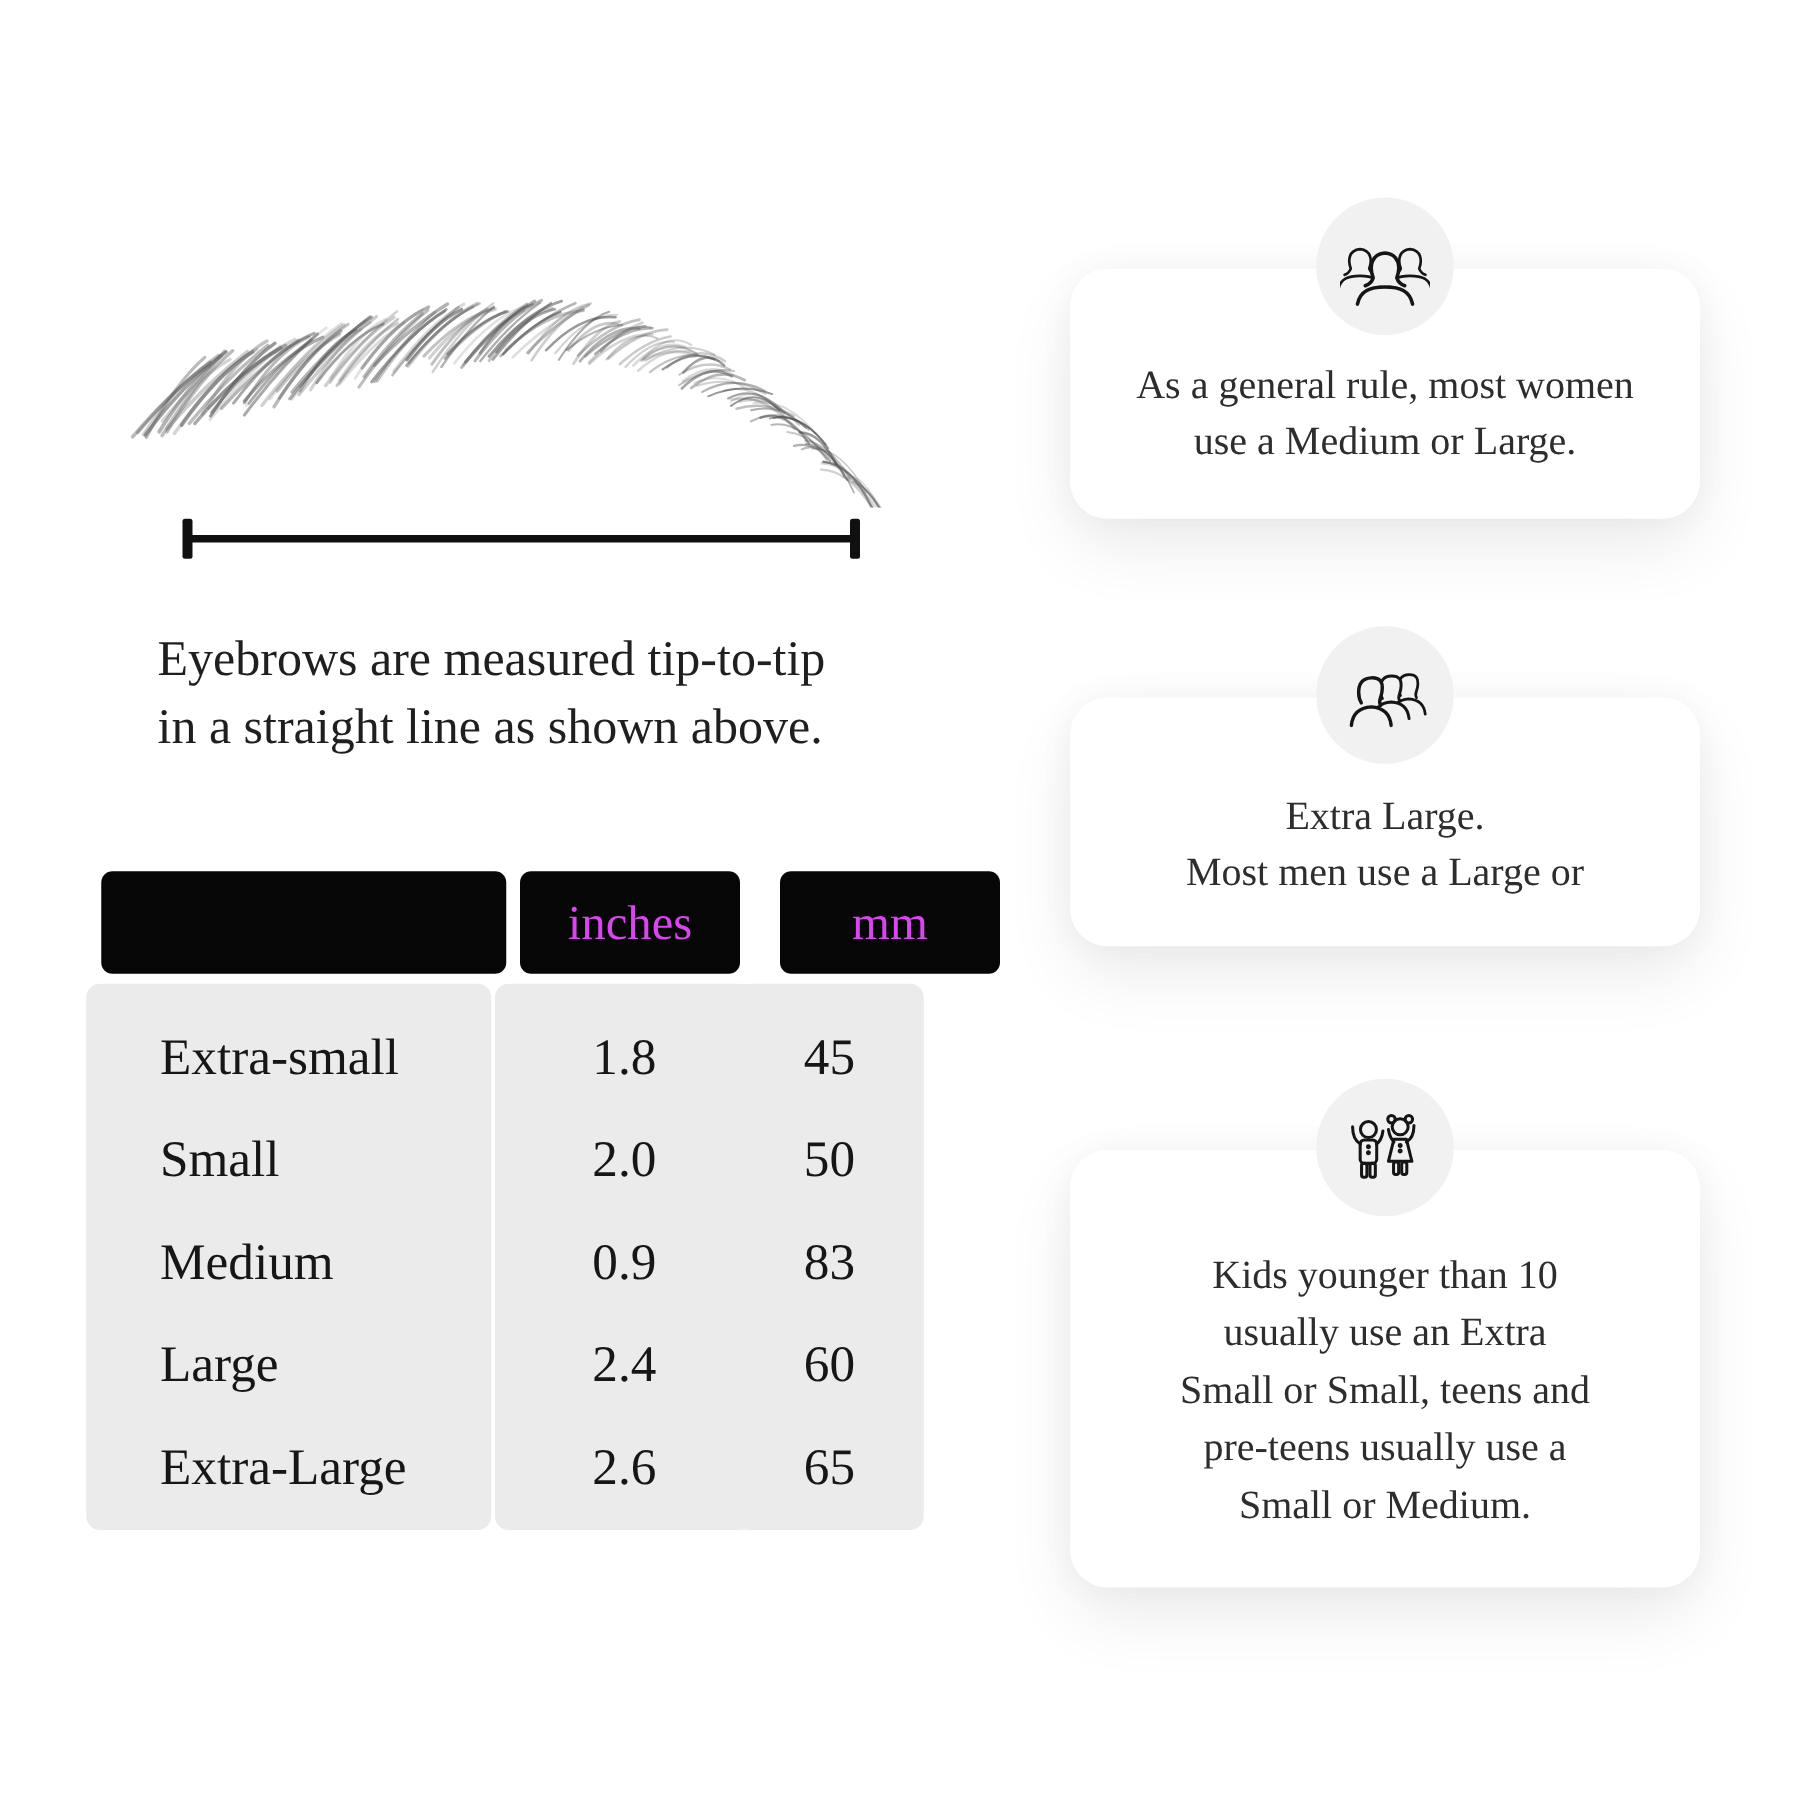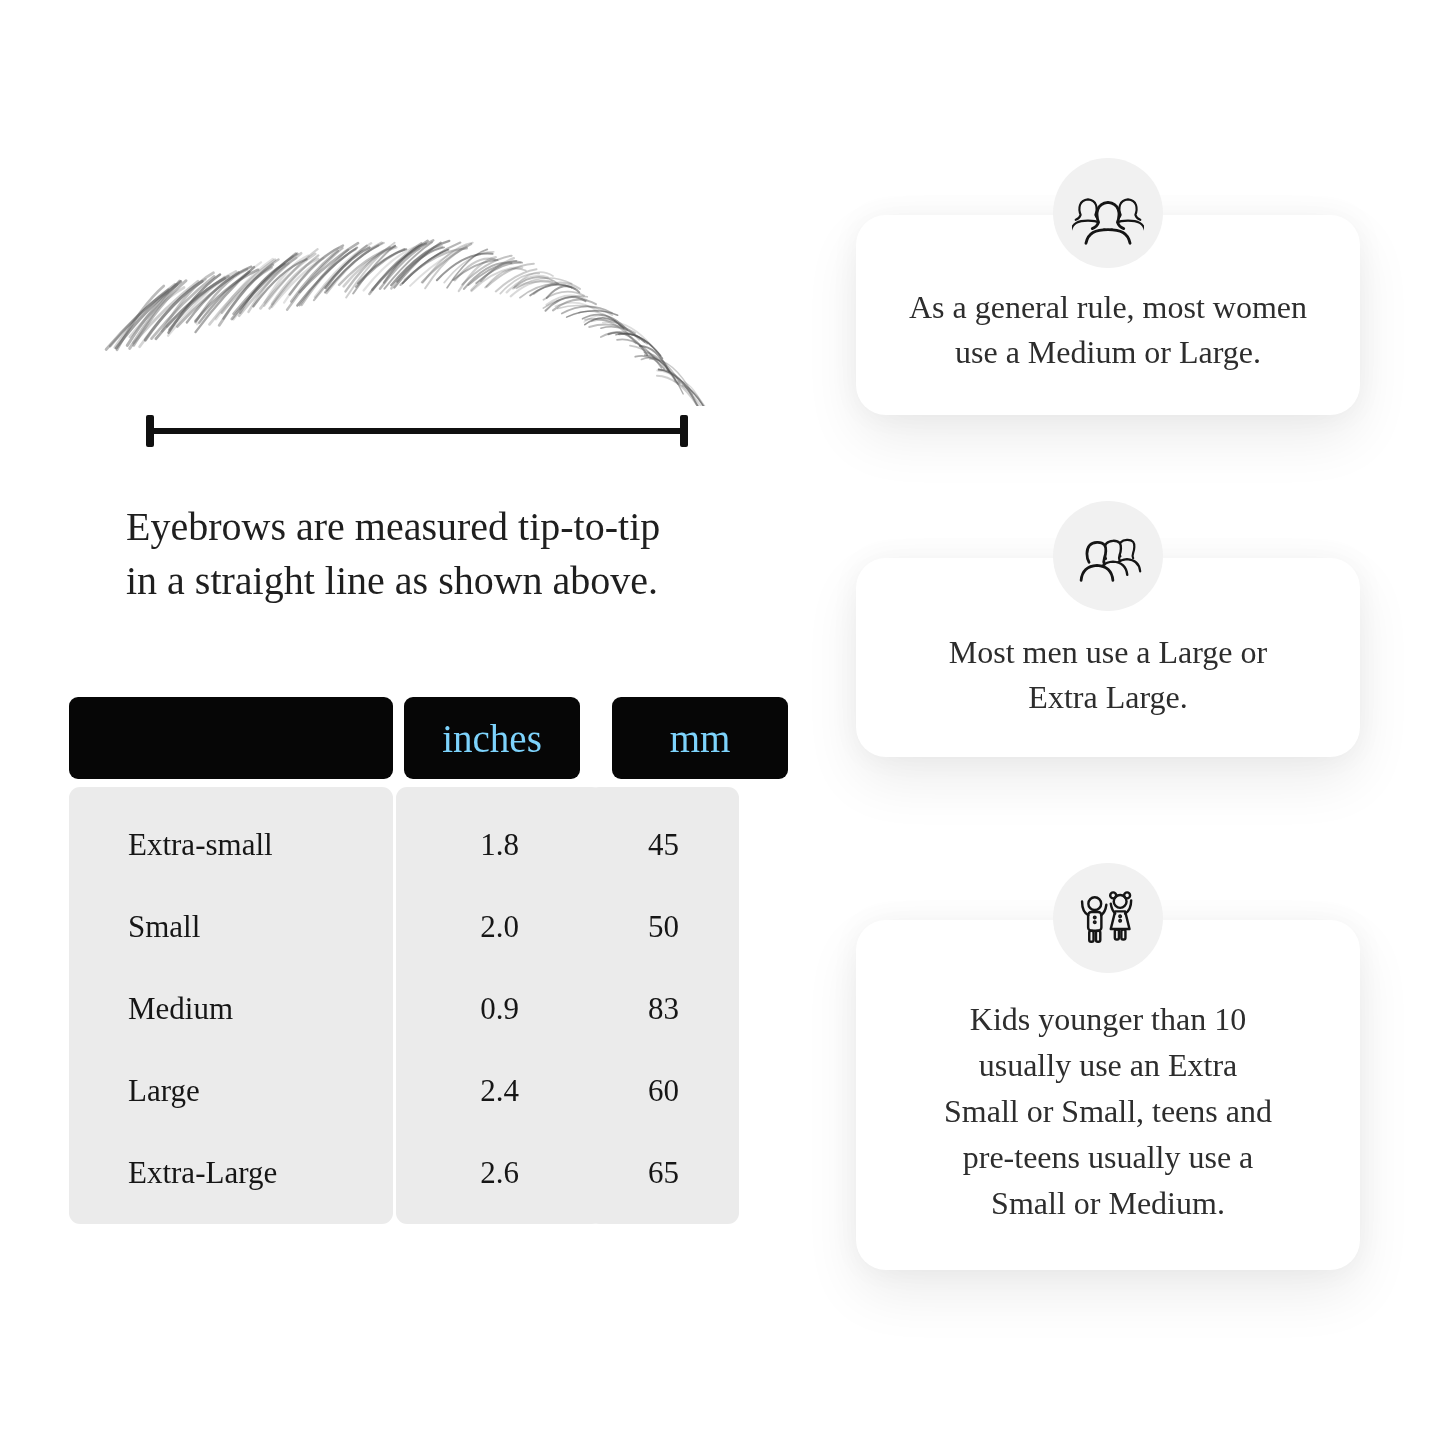--- a/index.html
+++ b/index.html
@@ -291,8 +291,8 @@
 
   <div class="card two">
     <div class="card-text">
+      <div>Extra Large.</div>
       <div>Most men use a Large or</div>
-      <div>Extra Large.</div>
     </div>
   </div>
   <div class="icon-circle two">

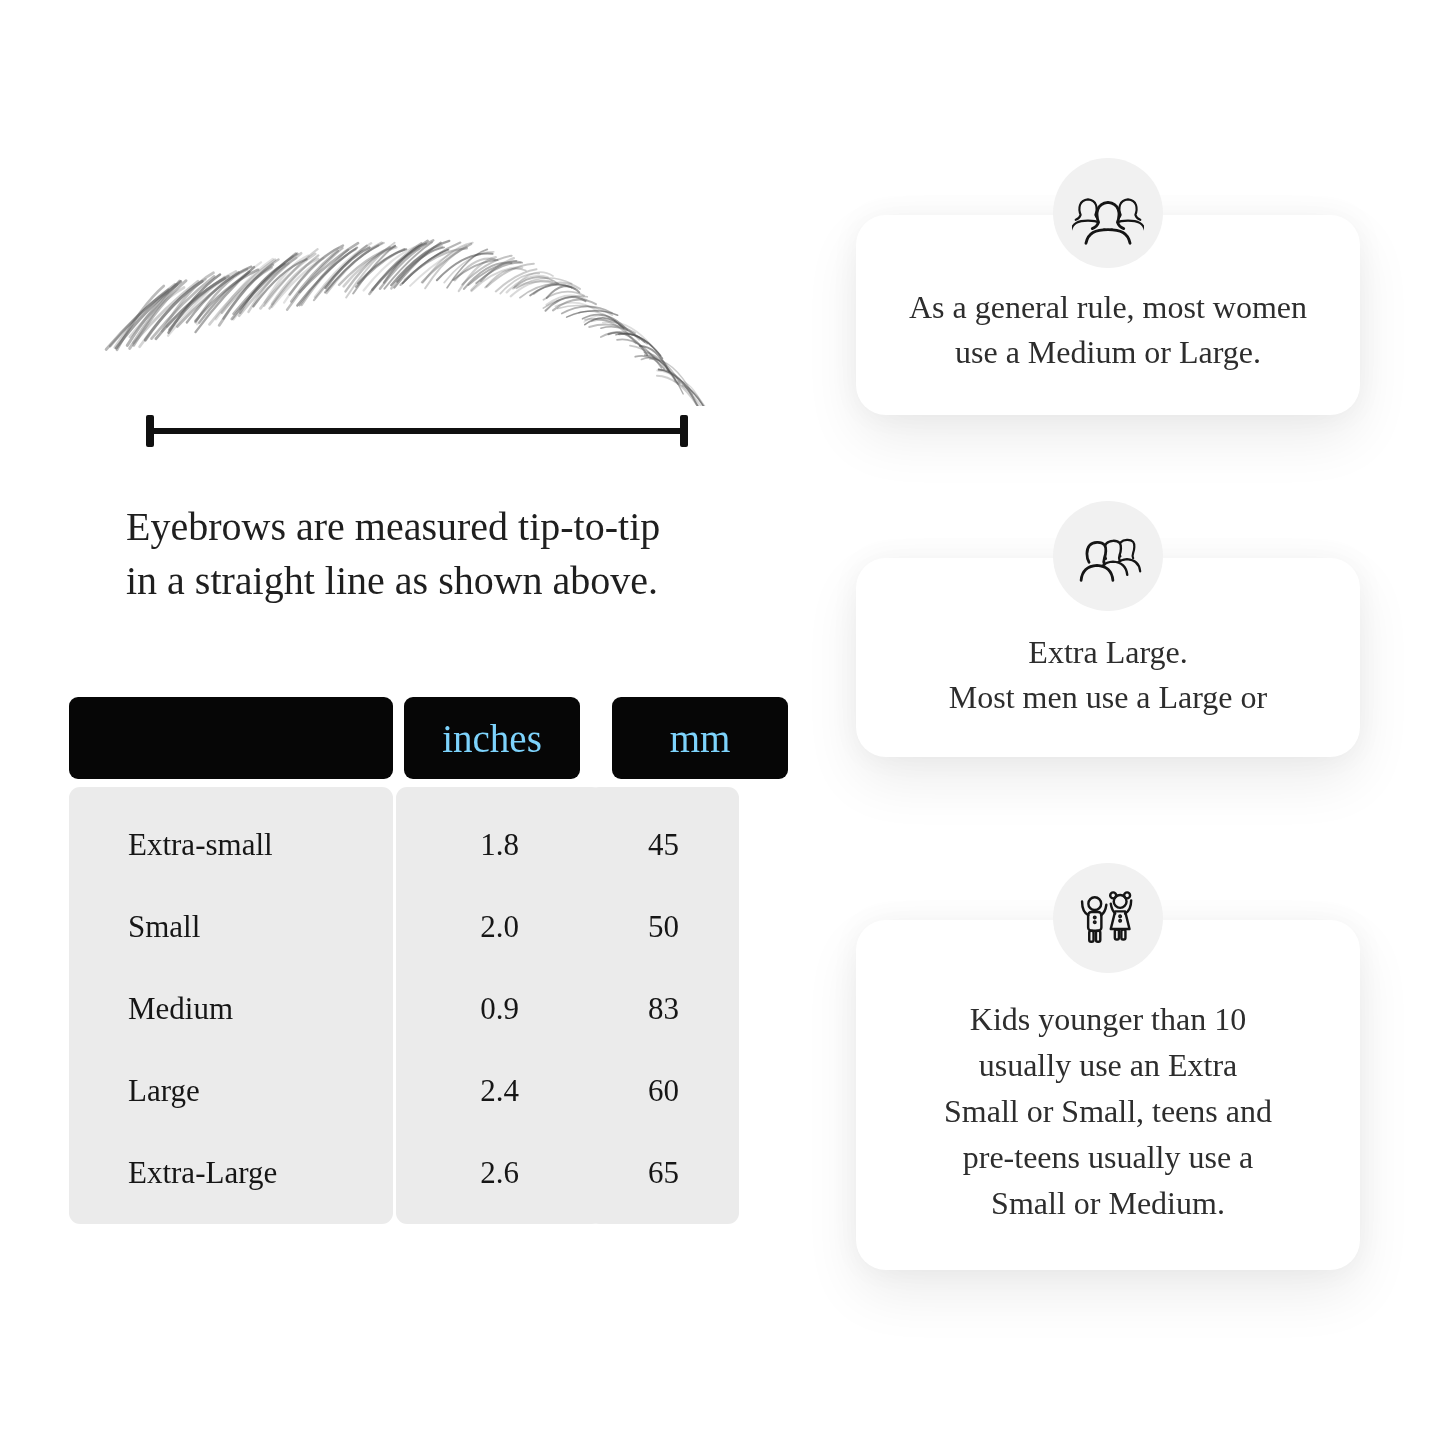--- a/index.html
+++ b/index.html
@@ -24,7 +24,7 @@
   .th{
     position:absolute;top:697px;height:82px;background:#060606;border-radius:9px;
     display:flex;align-items:center;justify-content:center;
-    color:#7dd3fc;font-size:39px;
+    color:#d946ef;font-size:39px;margin-left:12px;
   }
   .th.c1{left:69px;width:324px;}
   .th.c2{left:404px;width:176px;}

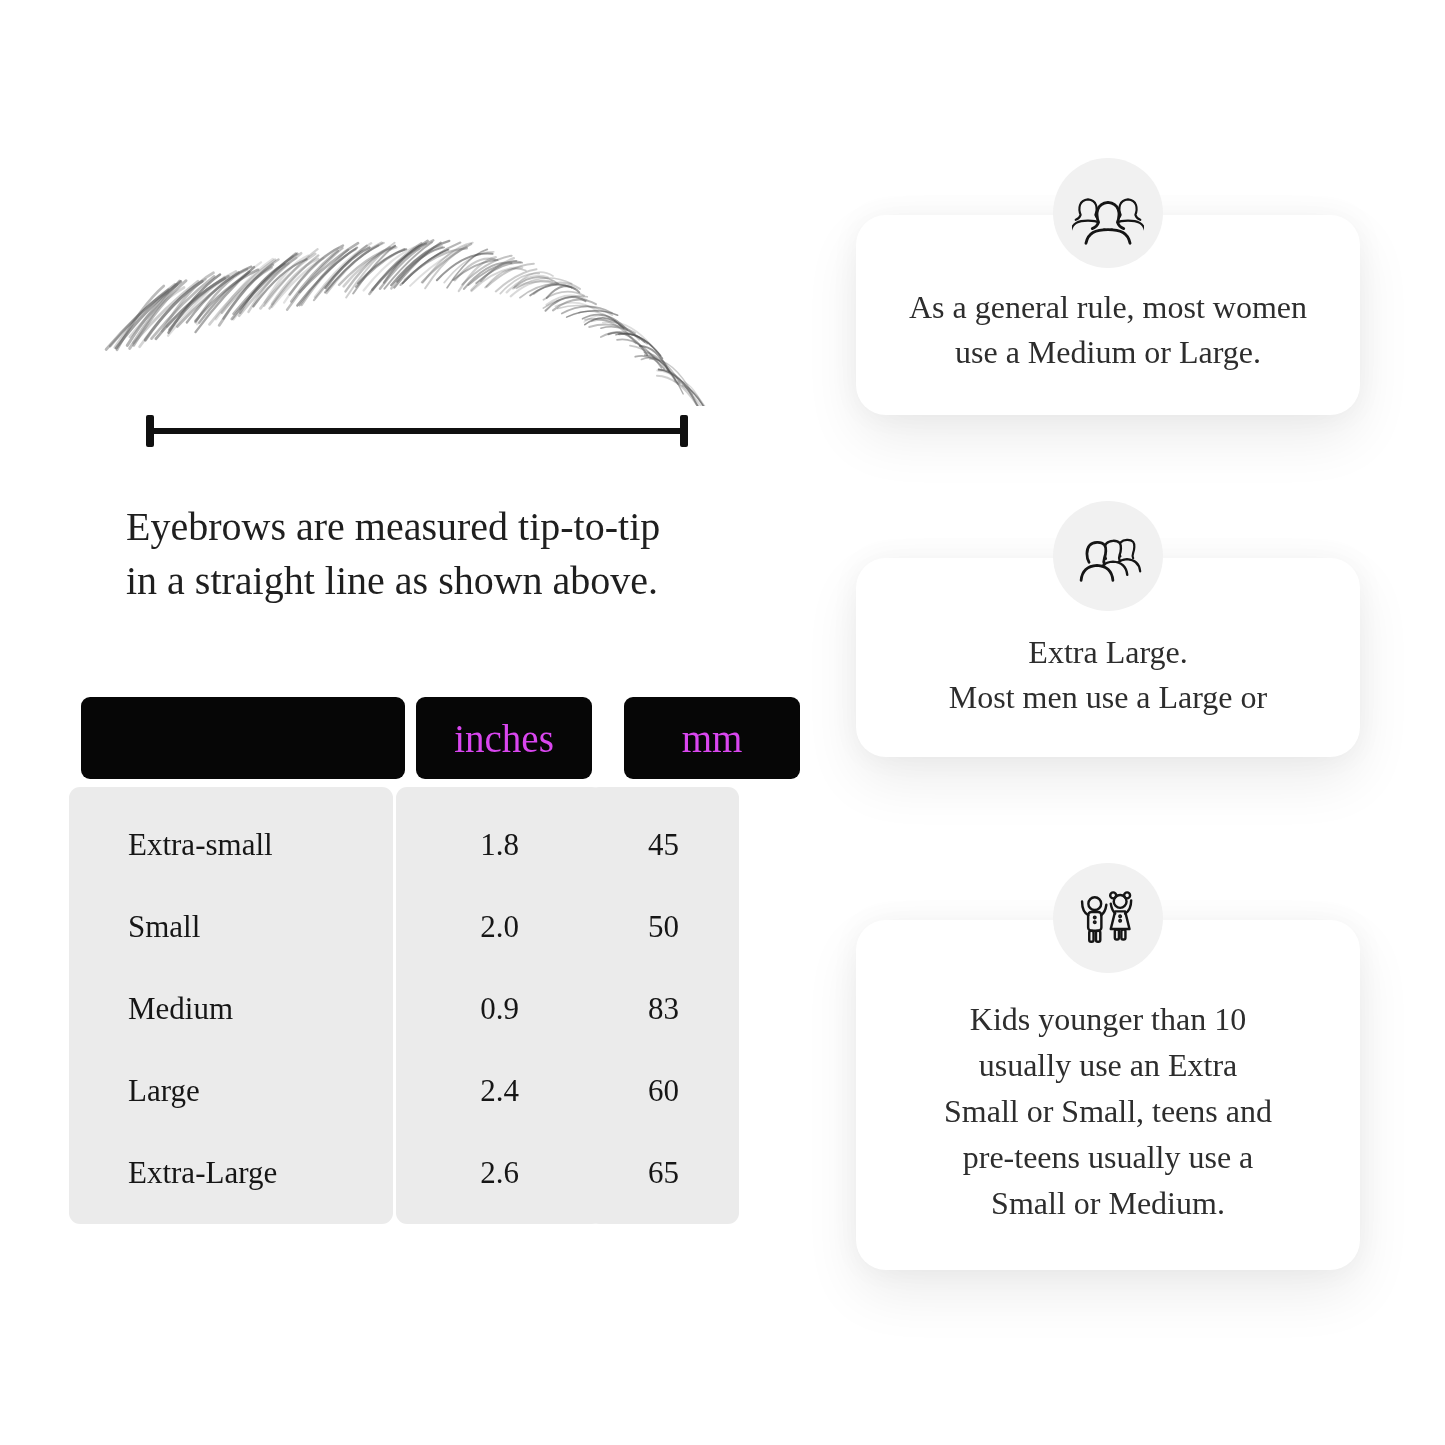--- a/index.html
+++ b/index.html
@@ -38,7 +38,7 @@
   .tb.c3{left:588px;width:151px;}
   .cell{
     height:82px;display:flex;align-items:center;justify-content:center;
-    font-size:31px;color:#161616;
+    font-size:41px;color:#161616;
   }
   .tb.c1 .cell{justify-content:flex-start;padding-left:59px;}
   

